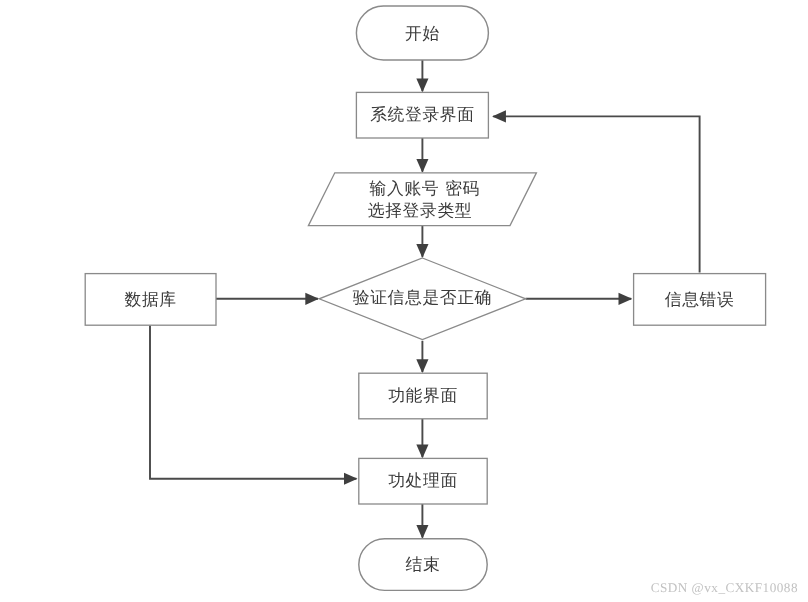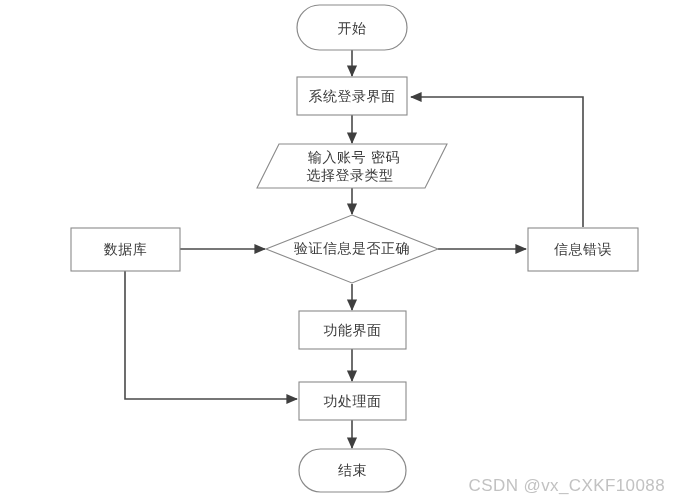--- a/index.html
+++ b/index.html
@@ -52,8 +52,8 @@
     position: absolute;
     right: 8px;
     bottom: 6px;
-    font-family: Liberation Sans, sans-serif;
-    font-size: 17px;
+    font-family: Liberation Serif, serif;
+    font-size: 11px;
     color: #c2c2c2;
     letter-spacing: 0.4px;
     user-select: none;

